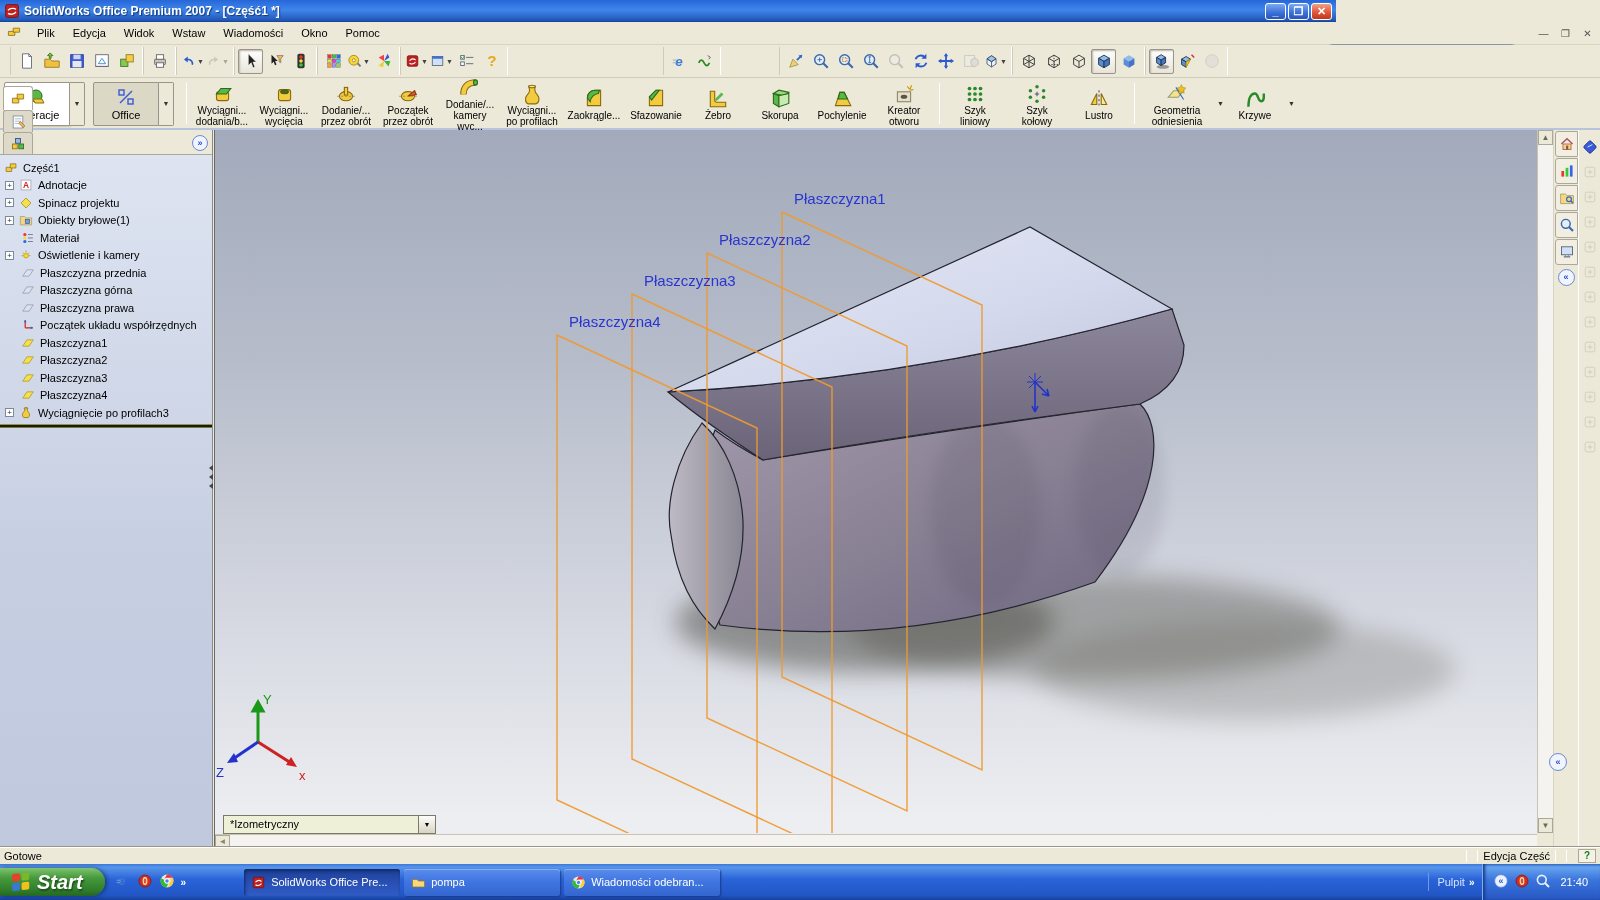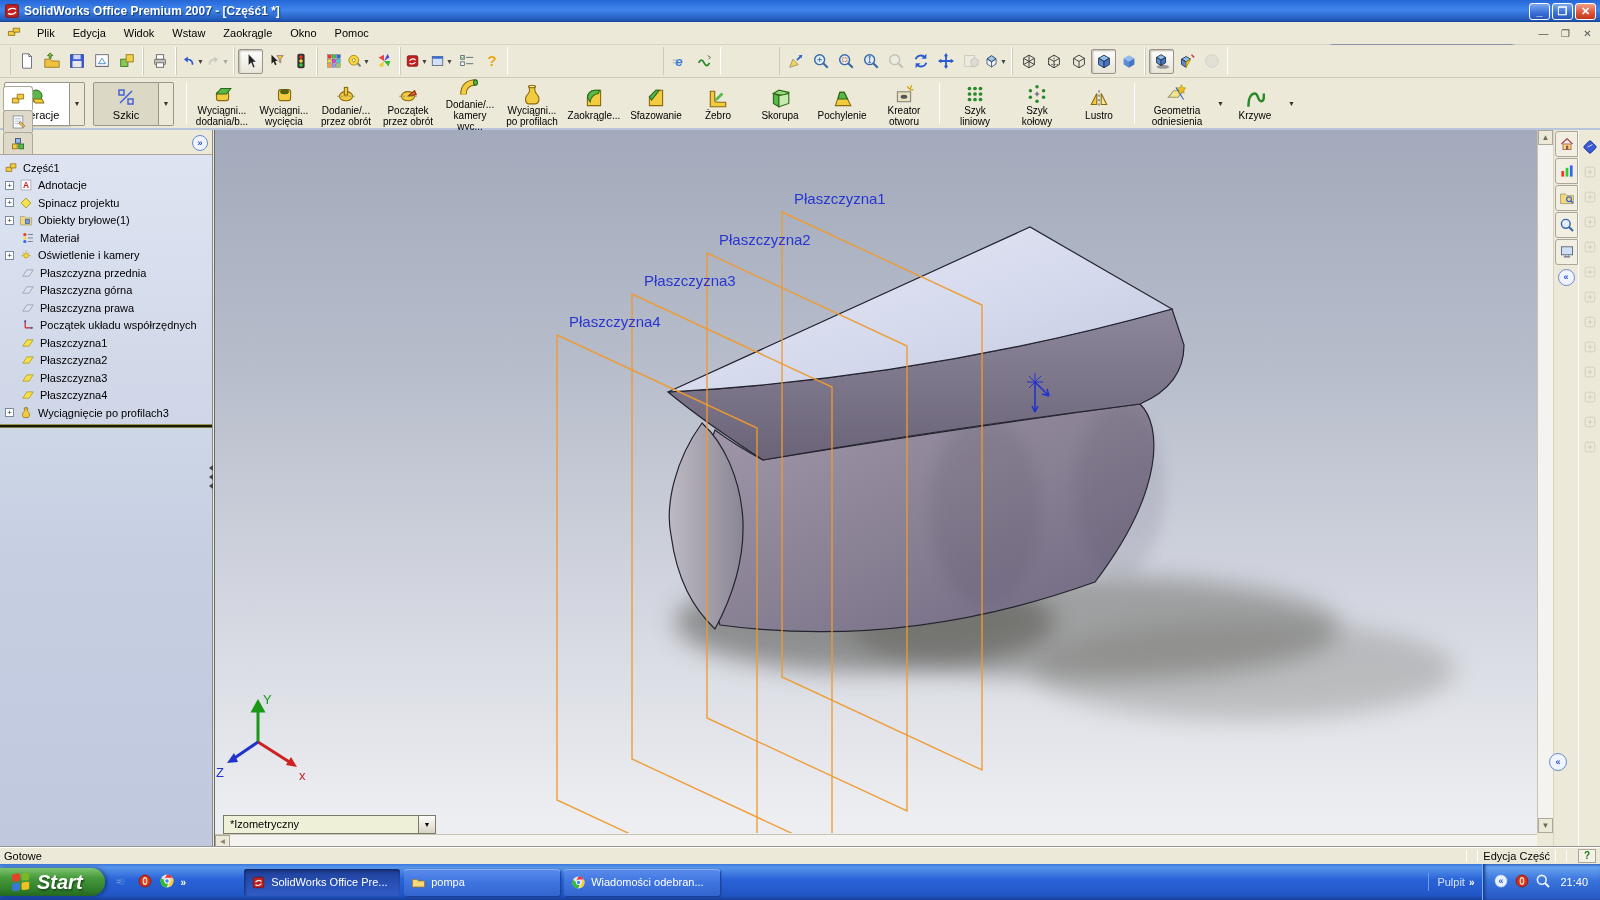--- a/index.html
+++ b/index.html
@@ -7,7 +7,7 @@
   #app { position:relative; width:1600px; height:900px; background:#ece9d8; font-size:11px; color:#000; }
 
   
-  #titlebar { position:absolute; left:0; top:0; width:1600px; height:22px;
+  #titlebar { position:absolute; left:0; top:0; width:1336px; height:22px;
     background:linear-gradient(180deg,#2667d8 0%,#3f86ec 45%,#2158b8 92%,#14418f 100%);
     display:flex; align-items:center; padding:0 4px; }
   #titlebar .ttl { color:#fff; font-weight:bold; font-size:12px; text-shadow:1px 1px 1px #103a80; margin-left:4px; flex:1;

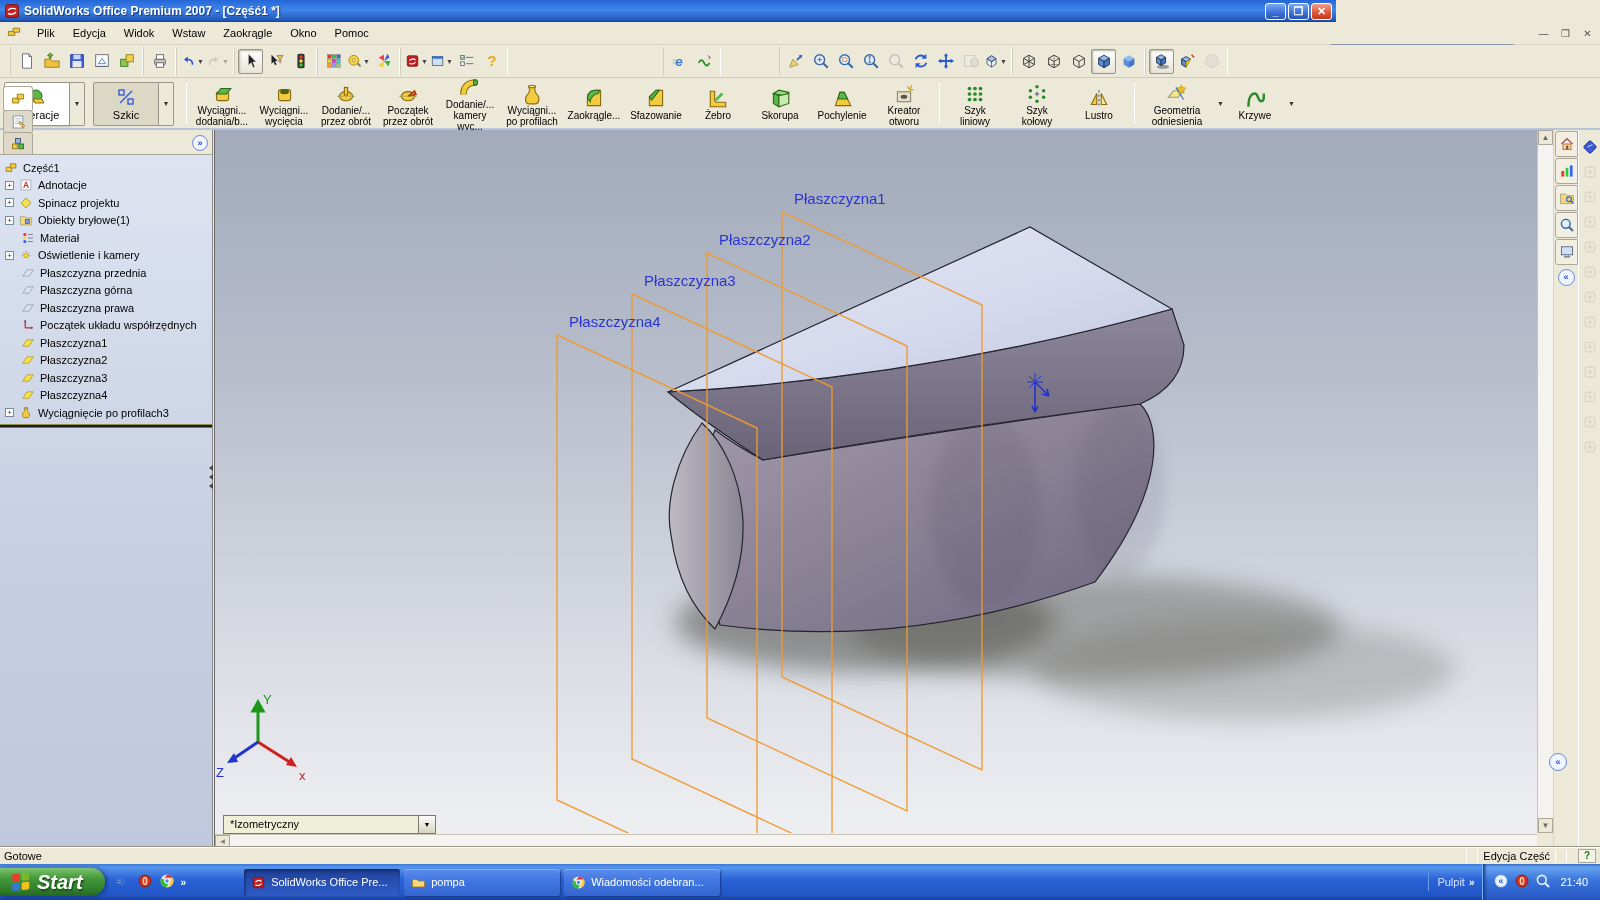--- a/index.html
+++ b/index.html
@@ -173,7 +173,7 @@
           <path d="M9 4h8v5H9z" fill="#f2cc3e" stroke="#8a6a10"></path>
         </svg>
     </span>
-    <span id="menu-items"><span class="menu-item">Plik</span><span class="menu-item">Edycja</span><span class="menu-item">Widok</span><span class="menu-item">Wstaw</span><span class="menu-item">Zaokrągle</span><span class="menu-item">Okno</span><span class="menu-item">Pomoc</span></span>
+    <span id="menu-items"><span class="menu-item">Plik</span><span class="menu-item">Edycja</span><span class="menu-item">Widok</span><span class="menu-item">Wstaw</span><span class="menu-item">Wiadomości</span><span class="menu-item">Okno</span><span class="menu-item">Pomoc</span></span>
     <span class="spacer"></span>
     <div id="search-pill">
       <svg style="width:14px;height:14px" viewBox="0 0 20 20">

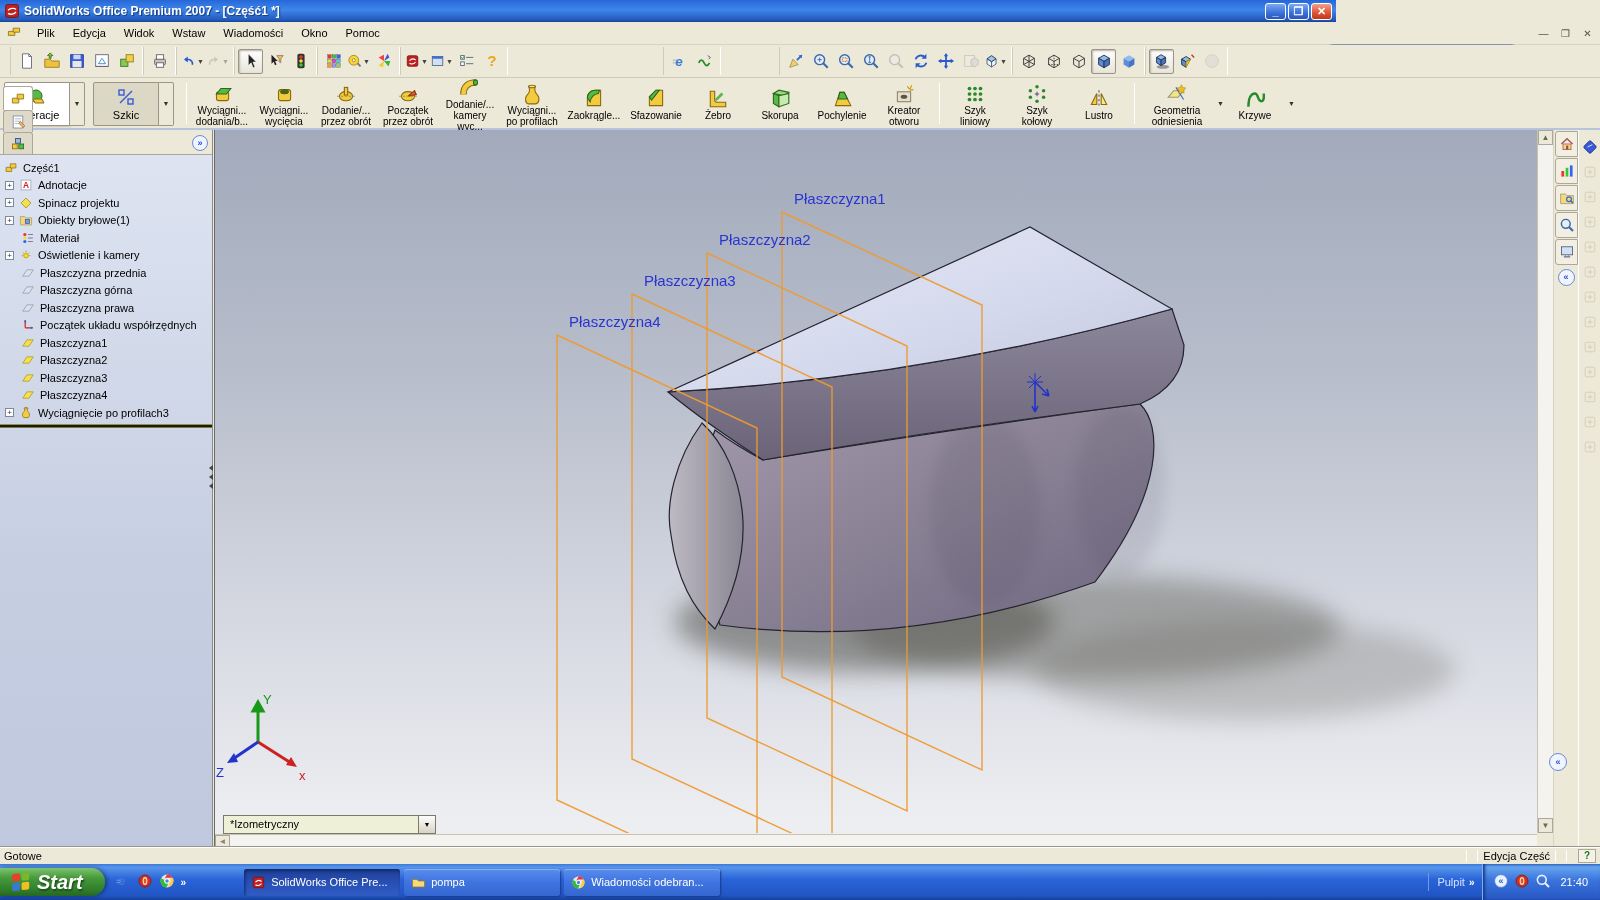--- a/index.html
+++ b/index.html
@@ -496,7 +496,7 @@
             <rect x="12" y="12" width="5" height="5" fill="none" stroke="#3a5ad8" stroke-width="1.4"></rect>
             <path d="M4 16L16 4" stroke="#3a5ad8" stroke-width="1.4"></path>
           </svg>
-          <span class="lbl">Szkic</span>
+          <span class="lbl">Office</span>
         </div>
         <div class="arr">▼</div>
       </div>

